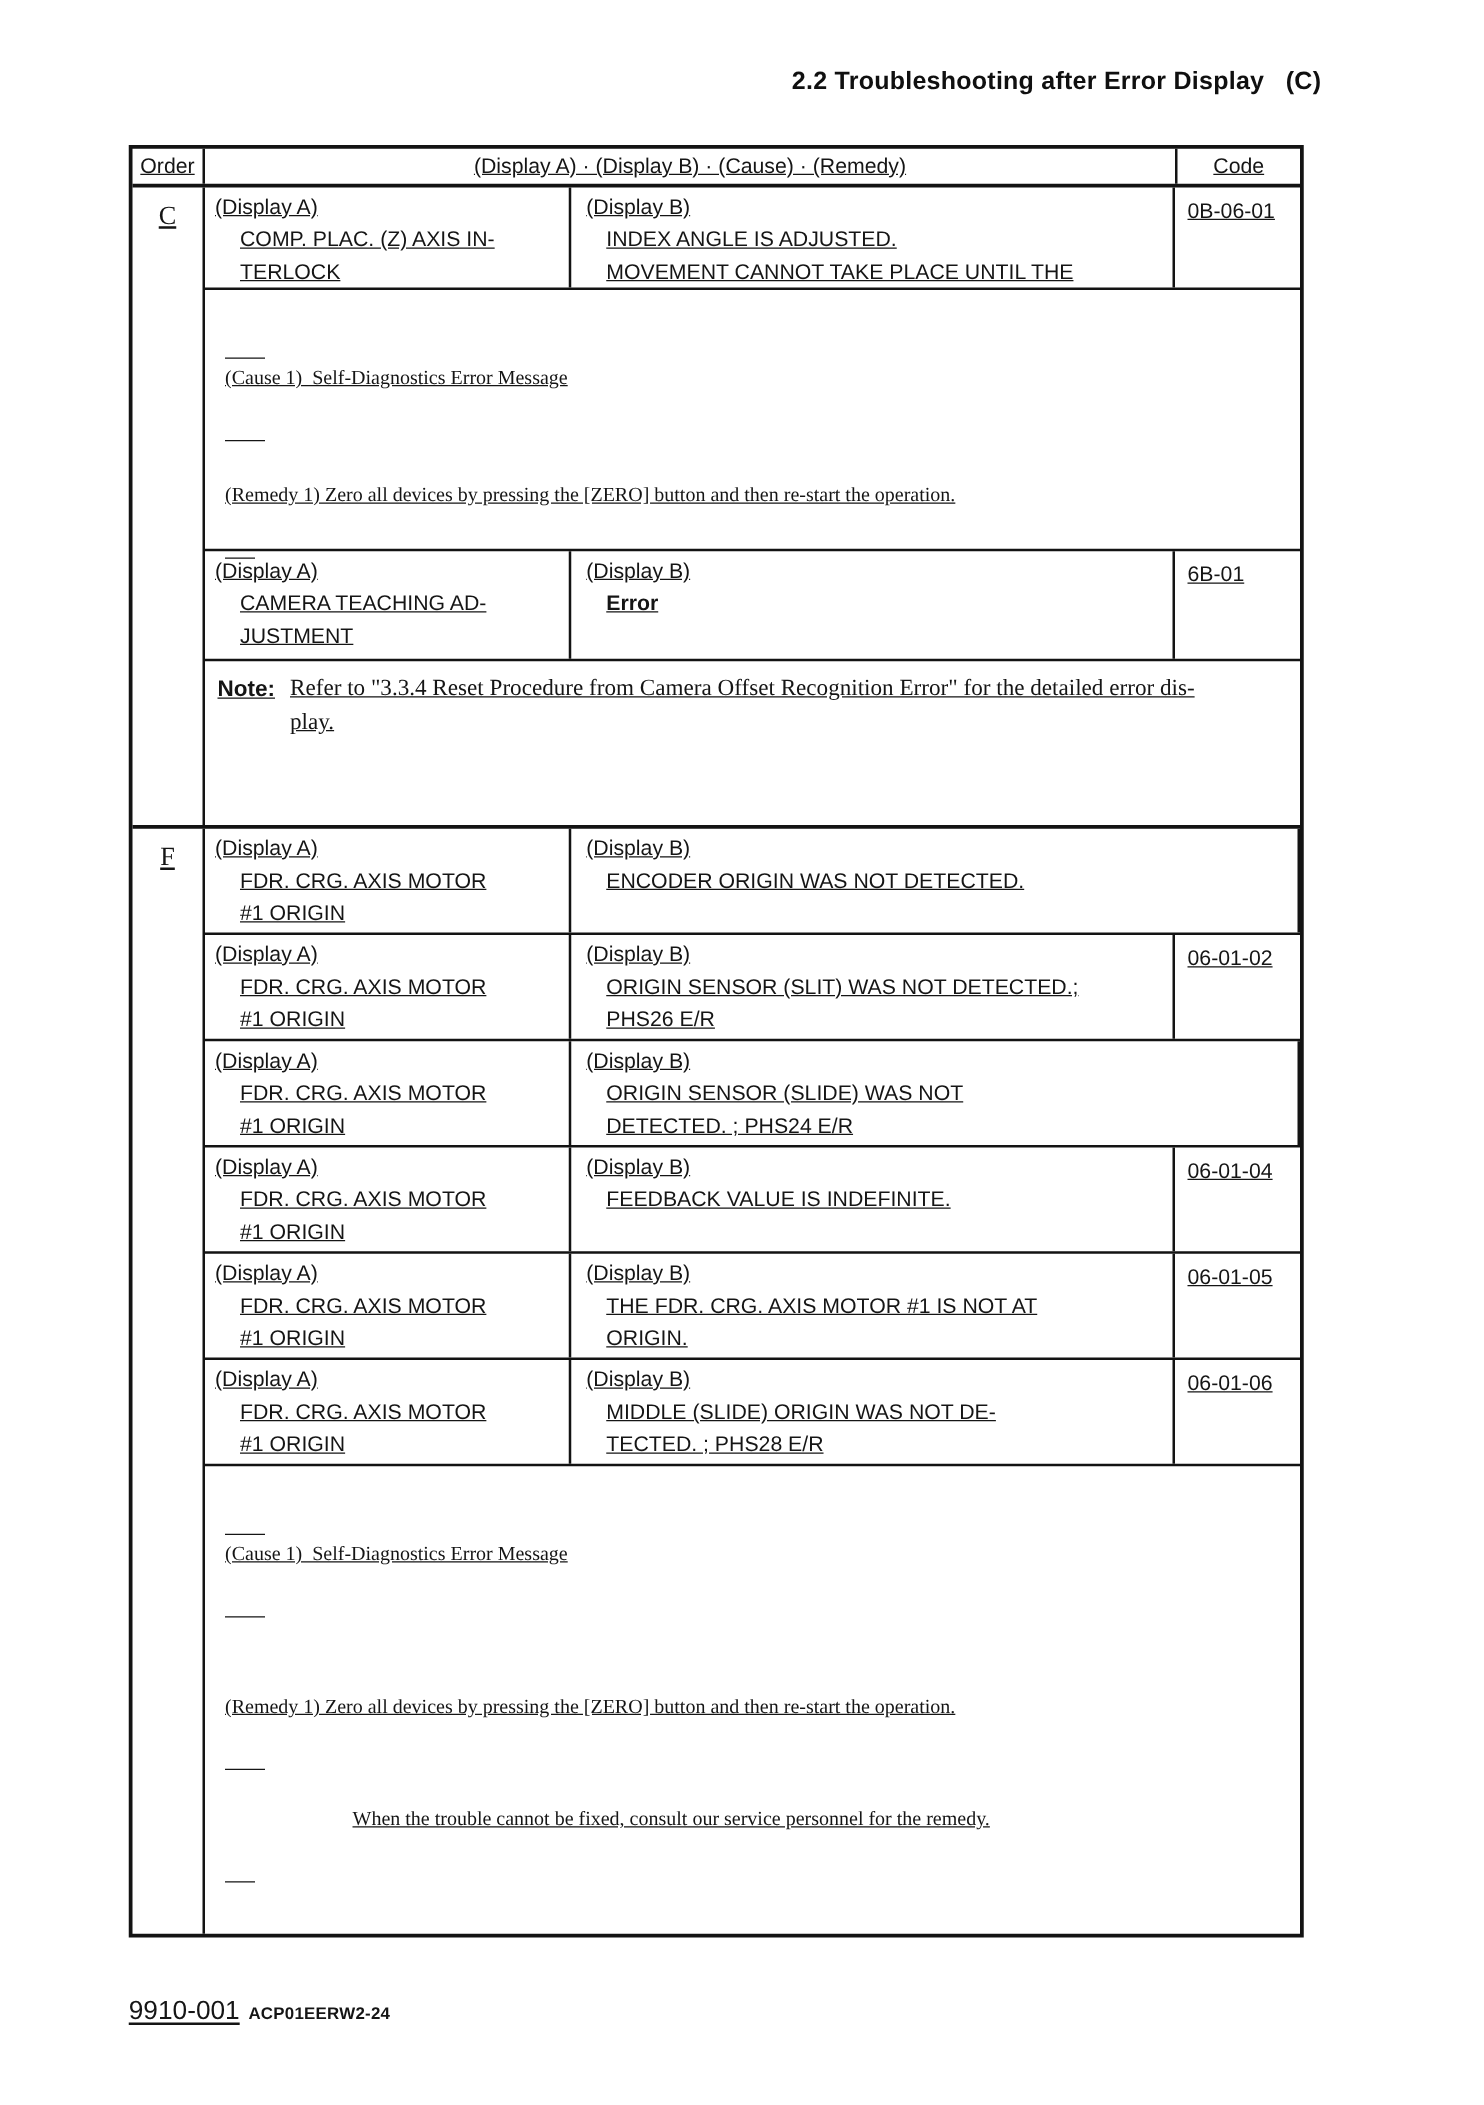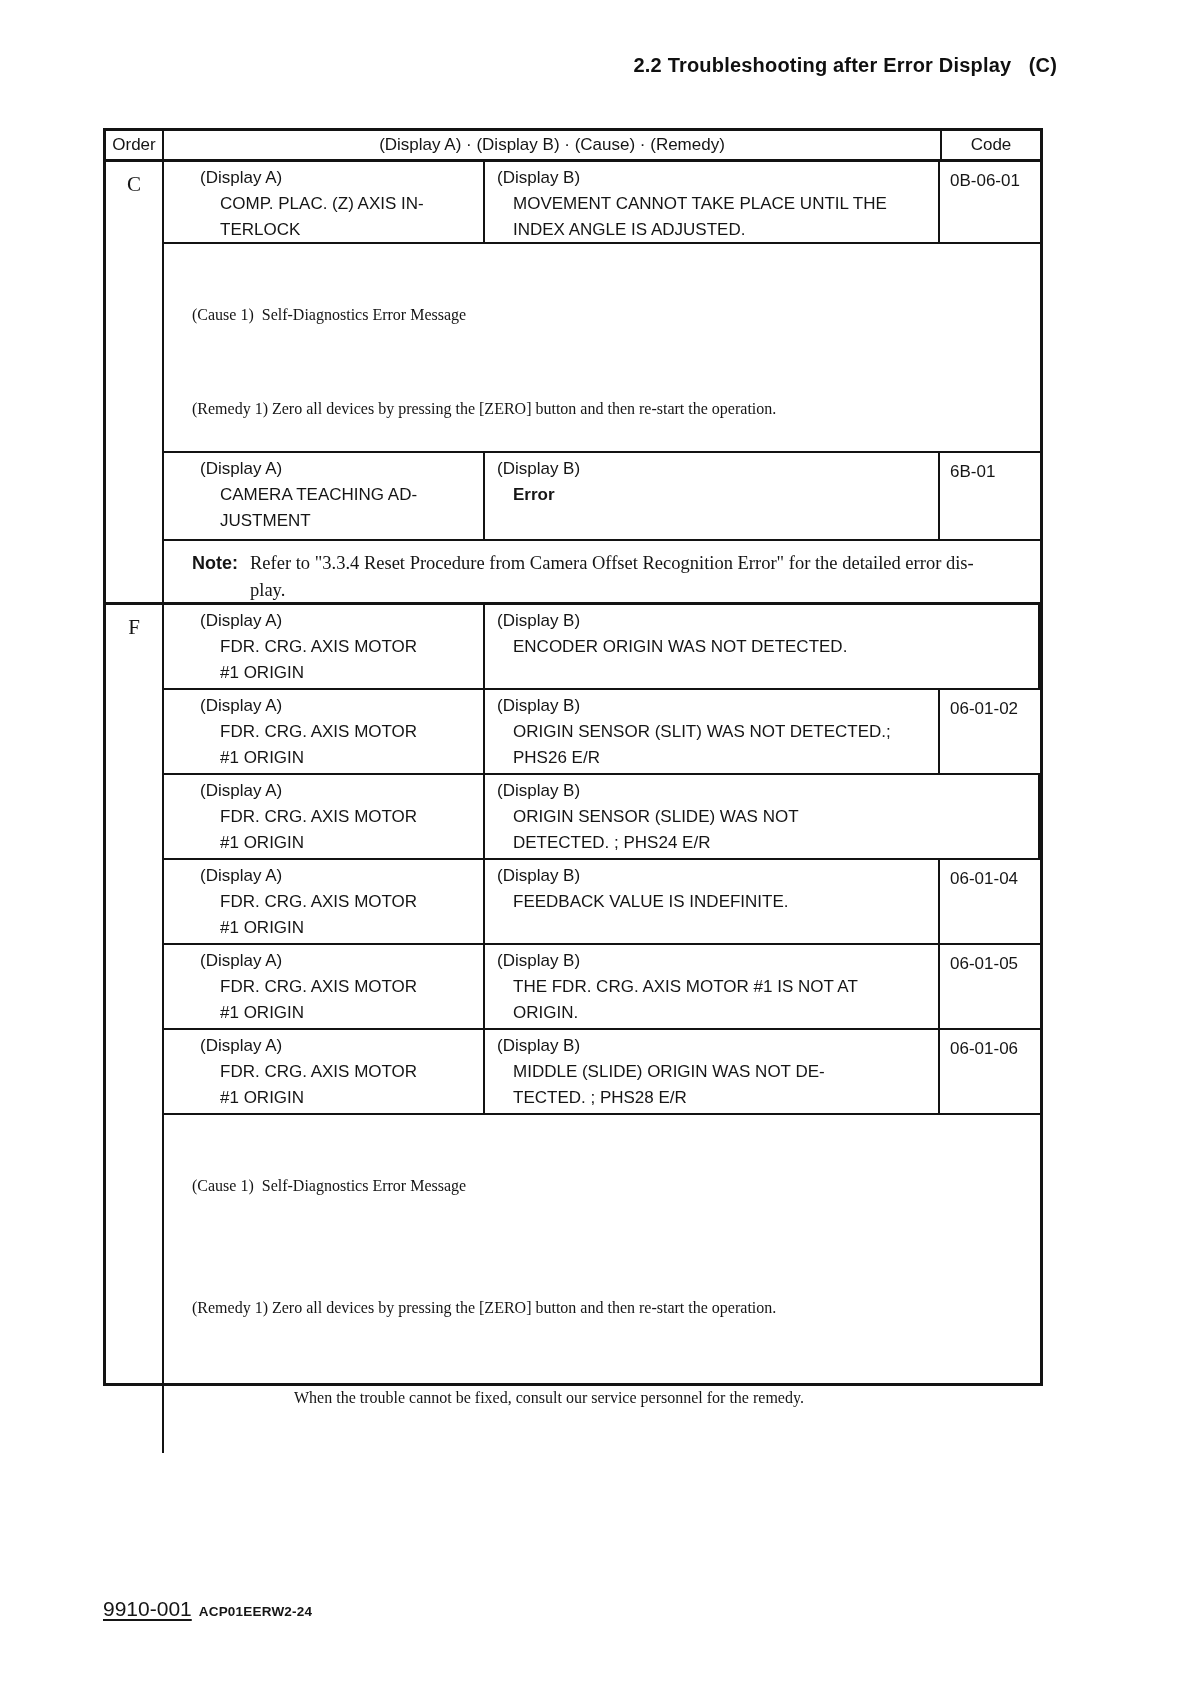--- a/index.html
+++ b/index.html
@@ -18,11 +18,12 @@
 
   
   .doc-table {
-    position:absolute; left:103px; top:128px;
-    width:940px; height:1258px; box-sizing:border-box;
+    position:absolute; left:103px; top:116px;
+    width:940px; height:1434px; box-sizing:border-box;
     border:3px solid #131313; border-top-width:3px;
     display:flex; flex-direction:column;
     background:#fff;
+    text-decoration:underline;
   }
 
   .thead {

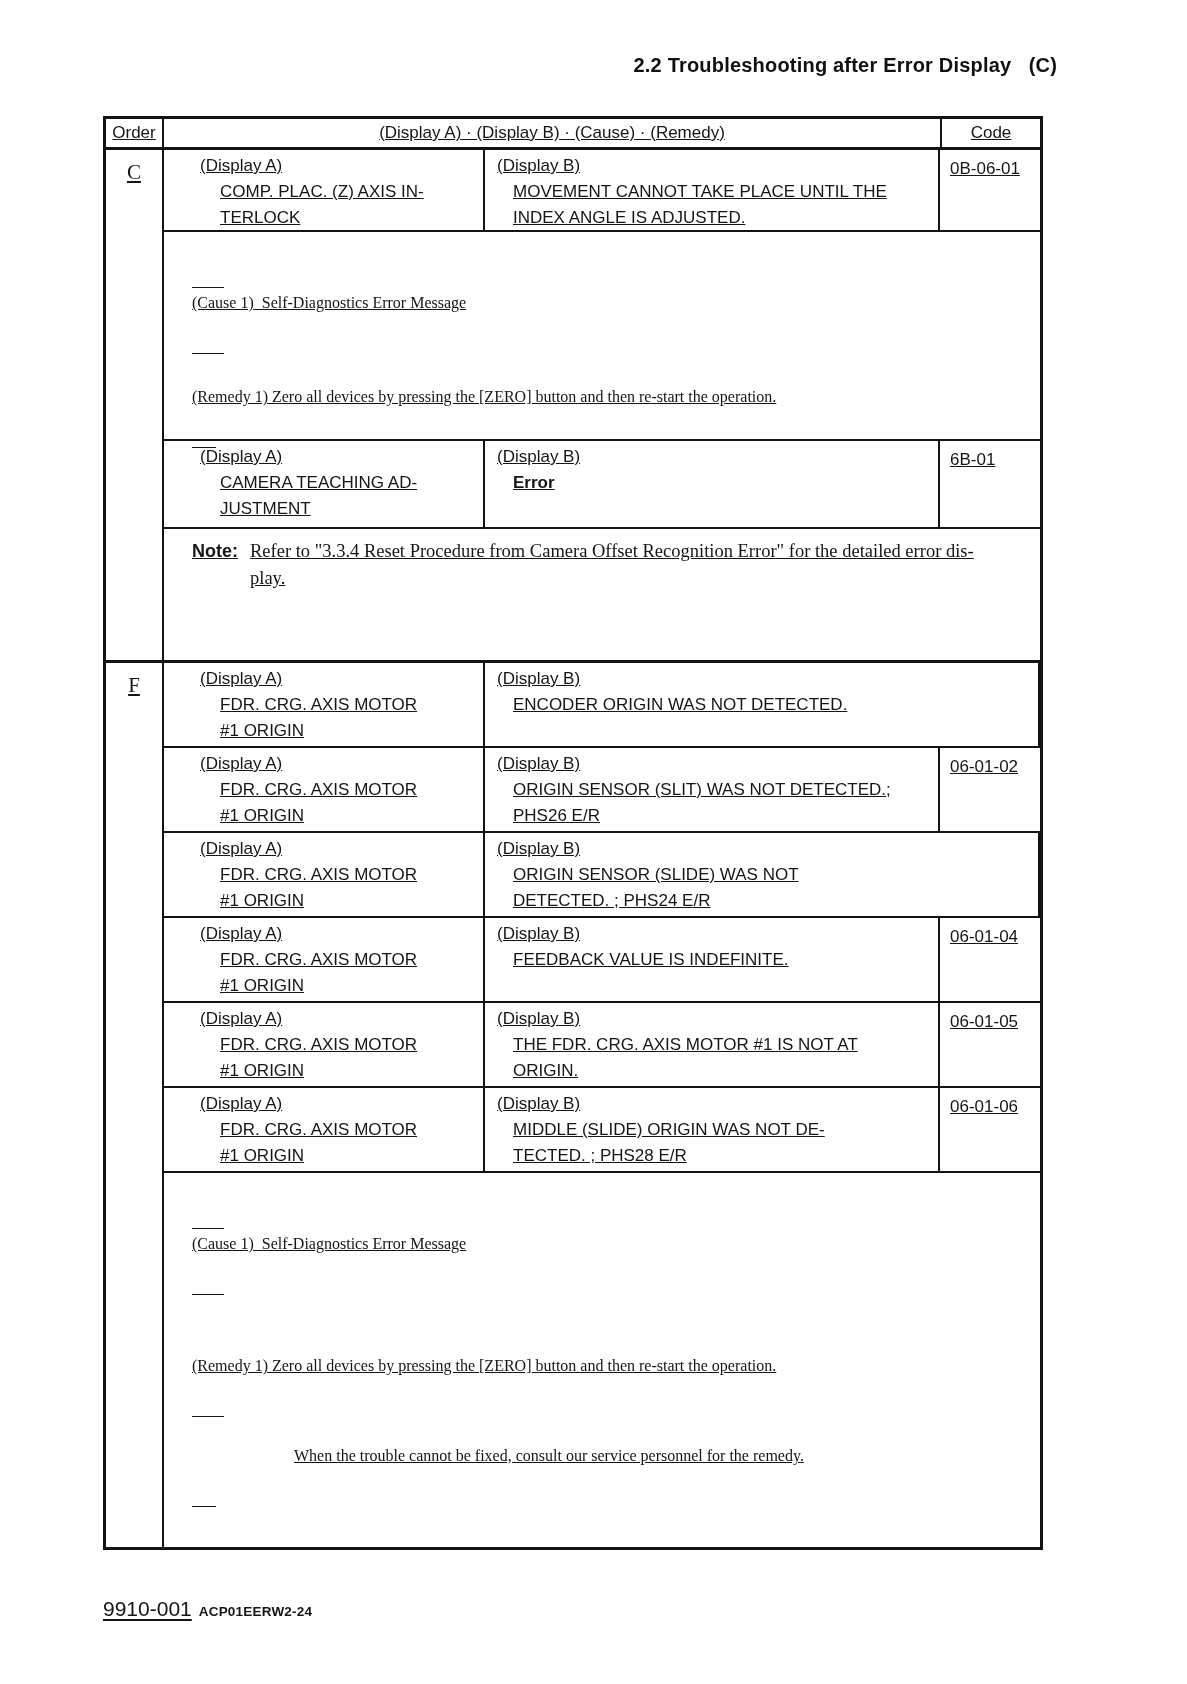--- a/index.html
+++ b/index.html
@@ -52,7 +52,7 @@
     text-align:center; padding-top:10px;
   }
   .row-content { flex:1; display:flex; flex-direction:column; min-width:0; }
-  .row-content > div { border-bottom:2px solid #131313; box-sizing:border-box;padding-left:28px; }
+  .row-content > div { border-bottom:2px solid #131313; box-sizing:border-box; }
   .row-content > div:last-child { border-bottom:none; }
 
   

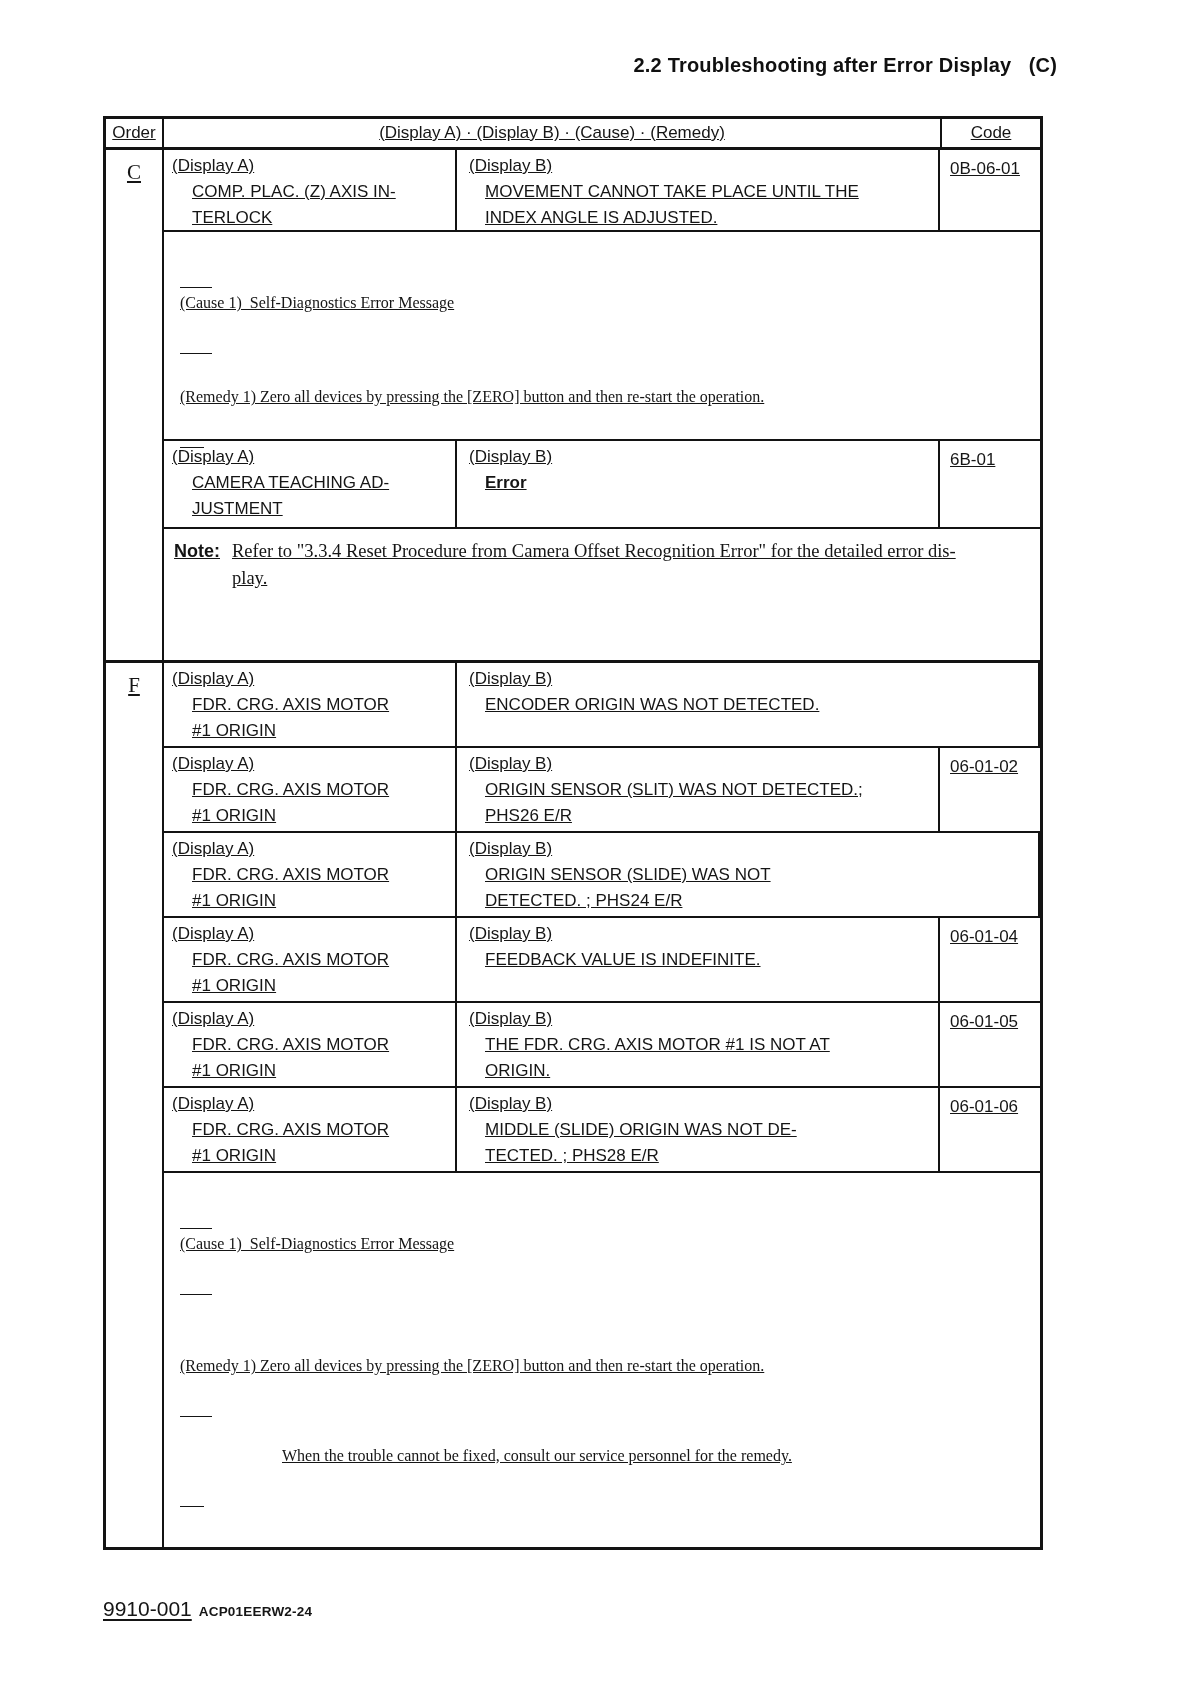--- a/index.html
+++ b/index.html
@@ -137,8 +137,8 @@
         </div>
         <div class="cell-b">
           <div class="dlabel">(Display B)</div>
+          <div class="dline">INDEX ANGLE IS ADJUSTED.</div>
           <div class="dline">MOVEMENT CANNOT TAKE PLACE UNTIL THE</div>
-          <div class="dline">INDEX ANGLE IS ADJUSTED.</div>
         </div>
         <div class="cell-code">0B-06-01</div>
       </div>

